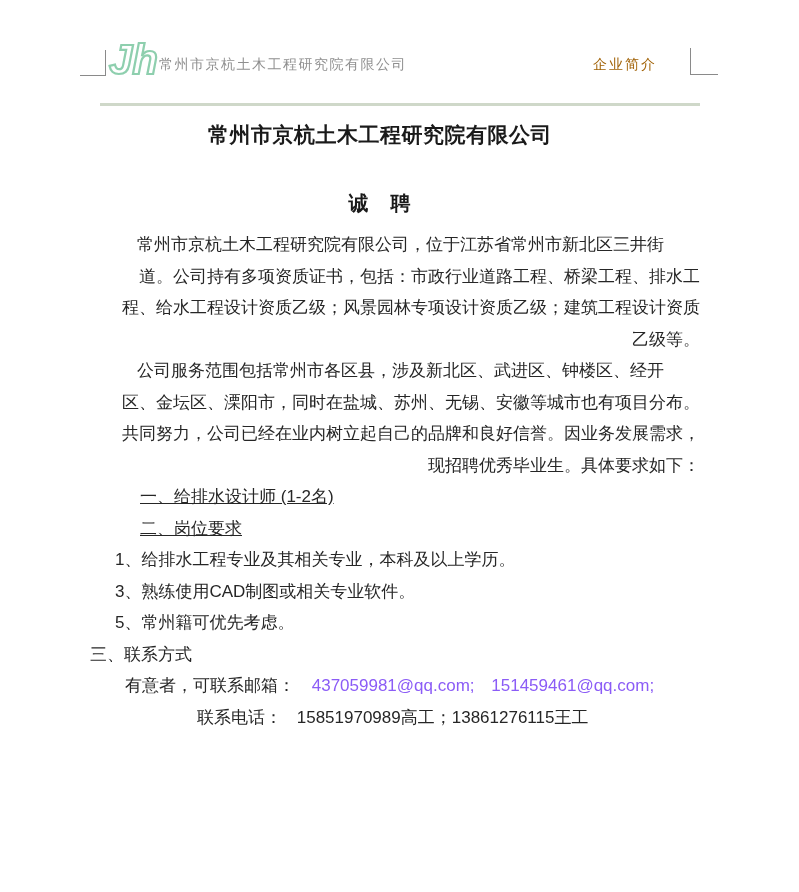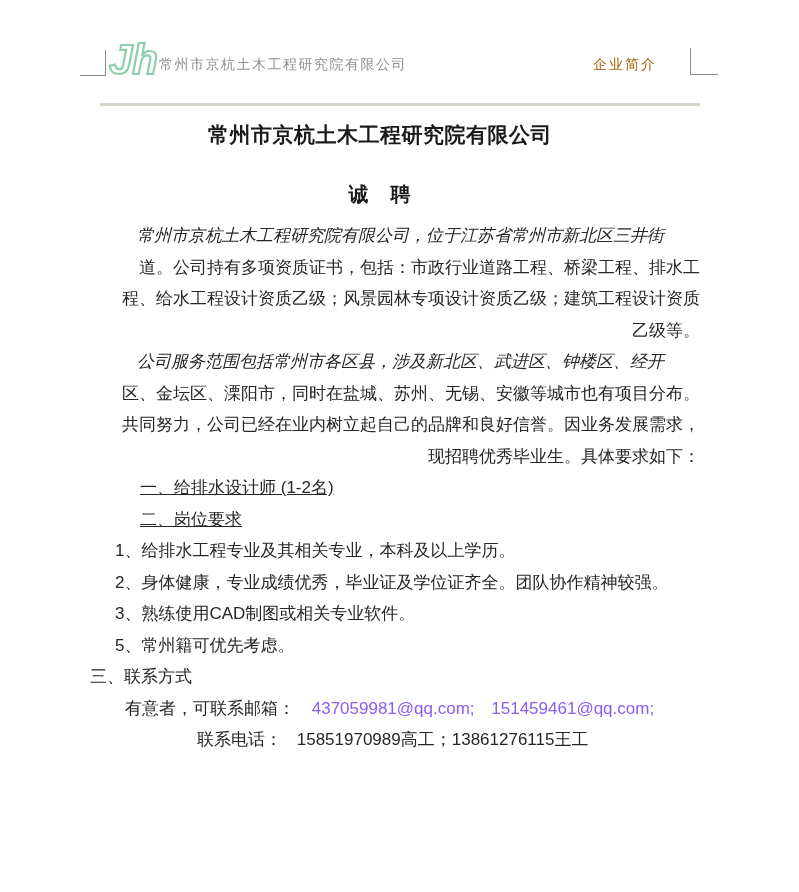--- a/index.html
+++ b/index.html
@@ -34,7 +34,7 @@
   
   .headings{margin:14px 0 0 90px;width:580px;text-align:center;color:#1a1a1a;}
   .doc-title{font-size:21px;font-weight:bold;line-height:30px;margin:0;letter-spacing:0.5px;}
-  .doc-subtitle{font-size:20px;font-weight:bold;line-height:30px;margin:29px 0 0 0;letter-spacing:1px;}
+  .doc-subtitle{font-size:20px;font-weight:bold;line-height:30px;margin:38px 0 0 0;letter-spacing:1px;}
 
   
   .content{margin:11px 0 0 90px;width:610px;font-size:17px;line-height:31.5px;}

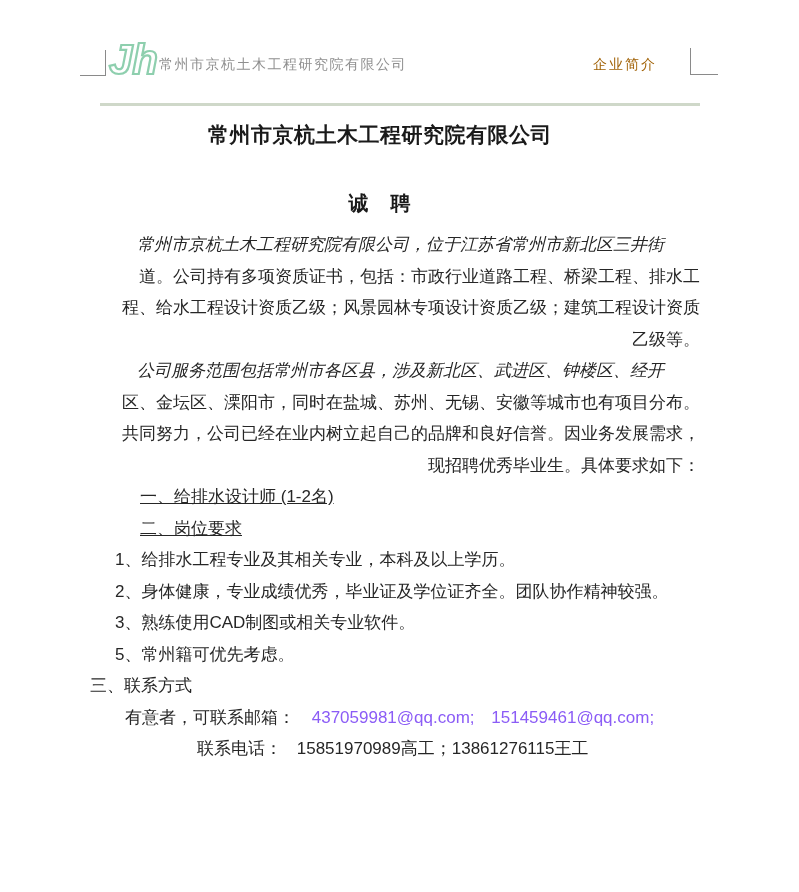--- a/index.html
+++ b/index.html
@@ -40,7 +40,7 @@
   .content{margin:11px 0 0 90px;width:610px;font-size:17px;line-height:31.5px;}
   .line{white-space:nowrap;}
   .para-line{padding-left:13px;text-align:right;}
-  .para-first{padding-left:13px;text-indent:2em;font-style:italic;}
+  .para-first{padding-left:13px;text-indent:2em;}
   .sec-l1{padding-left:50px;text-decoration:underline;}
   .req-line{padding-left:25px;}
   .sec-l0{padding-left:0;}

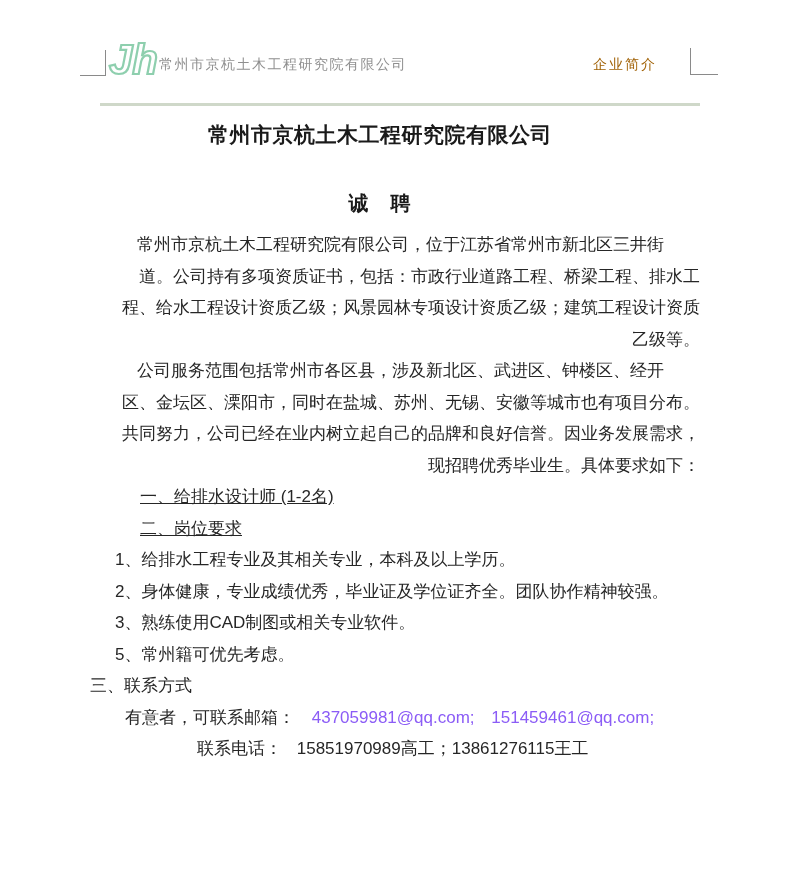--- a/index.html
+++ b/index.html
@@ -92,7 +92,6 @@
 
     <div>
       <div class="line req-line">1、给排水工程专业及其相关专业，本科及以上学历。</div>
-      <div class="line req-line">2、身体健康，专业成绩优秀，毕业证及学位证齐全。团队协作精神较强。</div>
       <div class="line req-line">3、熟练使用CAD制图或相关专业软件。</div>
       <div class="line req-line">5、常州籍可优先考虑。</div>
     </div>

